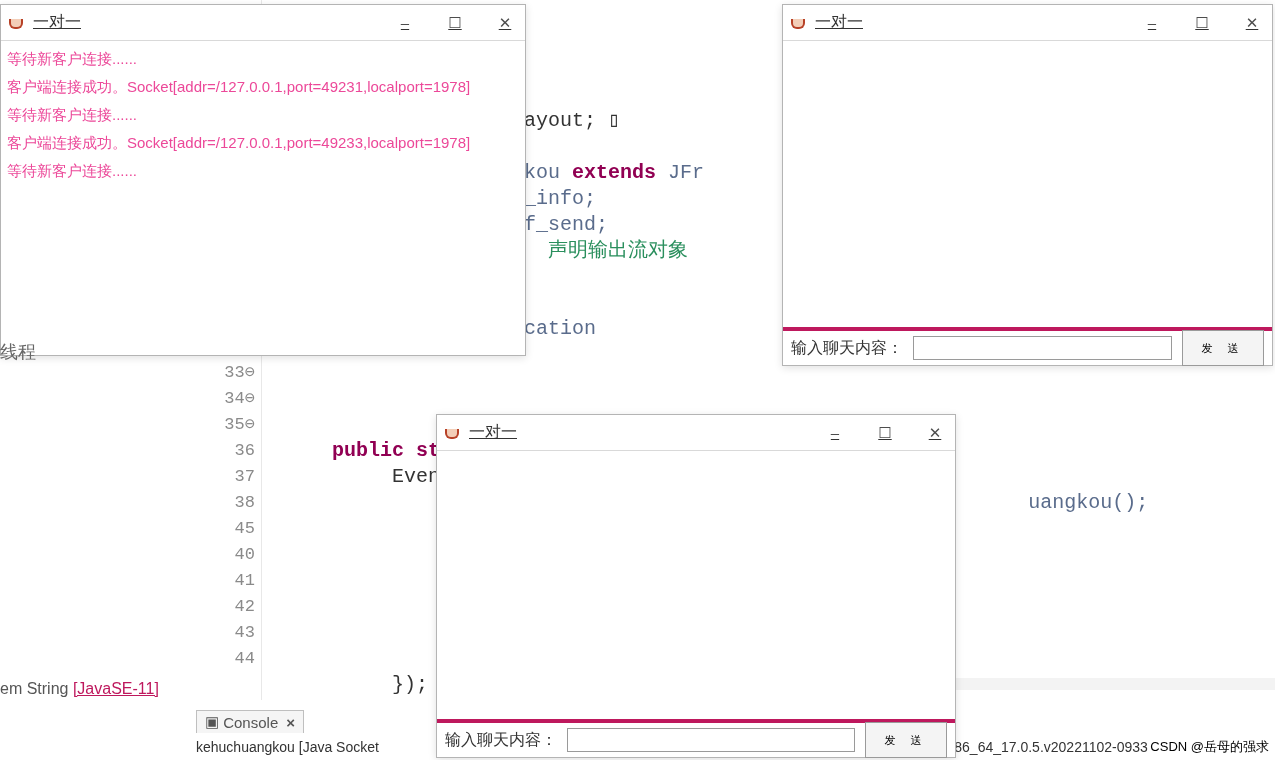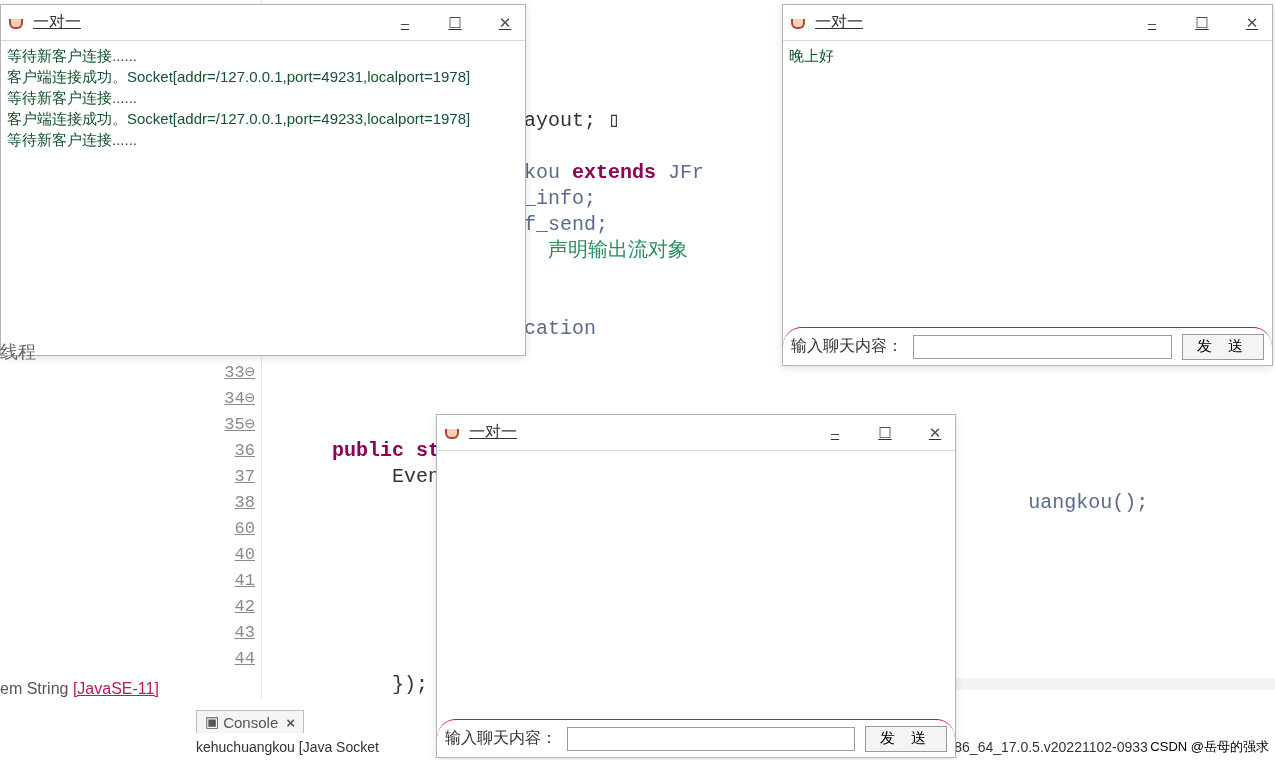--- a/index.html
+++ b/index.html
@@ -147,11 +147,11 @@
     bottom: 40px;
     border: none;
     font-size: 15px;
-    line-height: 21px;
+    line-height: 28px;
     padding: 2px 4px;
     overflow: auto;
     white-space: pre-wrap;
-    color: #14532d;
+    color: #ec4899;
   }
   .inputbar {
     position: absolute;

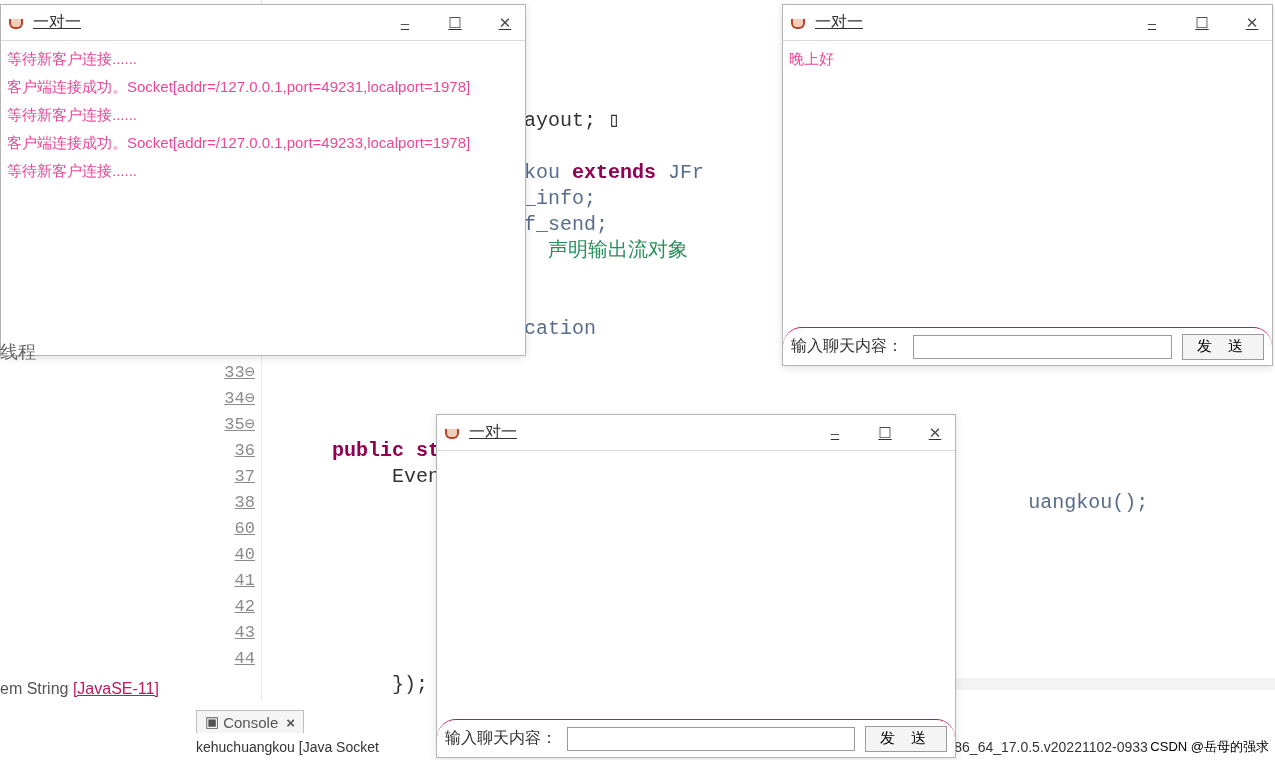--- a/index.html
+++ b/index.html
@@ -321,7 +321,6 @@
     </div>
   </div>
   <div class="client">
-    <div class="textarea">晚上好</div>
     <div class="inputbar">
       <label>输入聊天内容：</label>
       <input type="text" value="" style="">

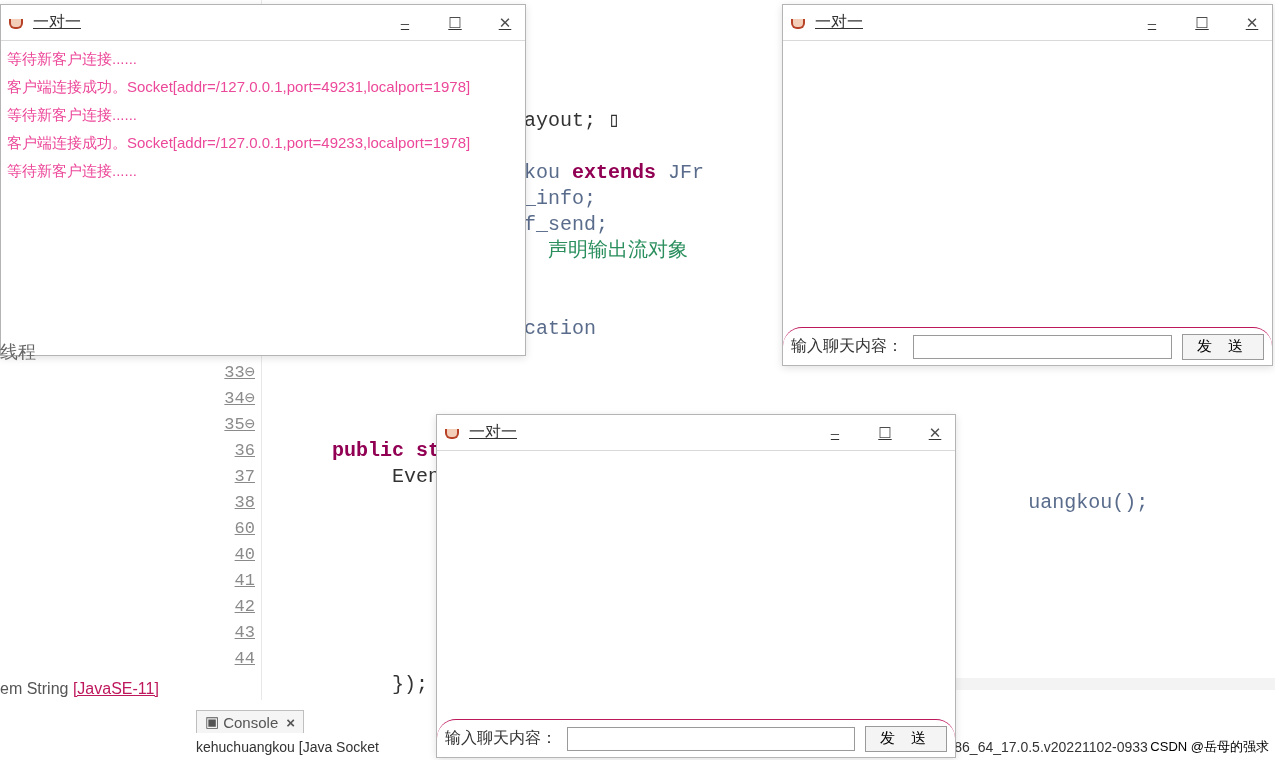--- a/index.html
+++ b/index.html
@@ -161,9 +161,8 @@
     align-items: center;
     gap: 10px;
     padding: 0 8px;
-    border-top: 1px solid #be185d;
-    background: #fff;
-    border-radius: 19px;
+    border-top: 4px solid #be185d;
+    background: #fff;
   }
   .inputbar label { font-size: 16px; color: #333; white-space: nowrap; }
   .inputbar input[type=text] {

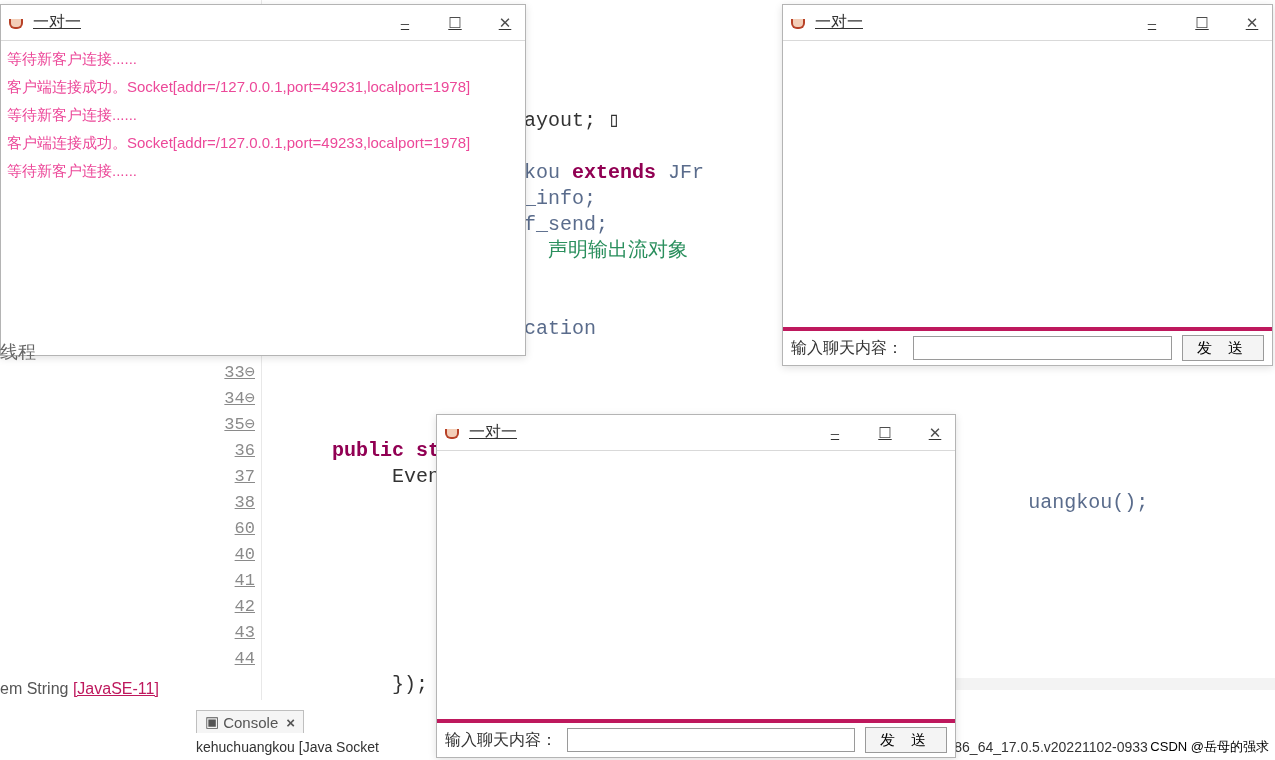--- a/index.html
+++ b/index.html
@@ -175,10 +175,10 @@
   }
   .inputbar button {
     width: 82px;
-    height: 26px;
+    height: 36px;
     border: 1px solid #9a9a9a;
     background: #f4f4f4;
-    font-size: 15px;
+    font-size: 11px;
     letter-spacing: 6px;
     padding-left: 6px;
     cursor: default;

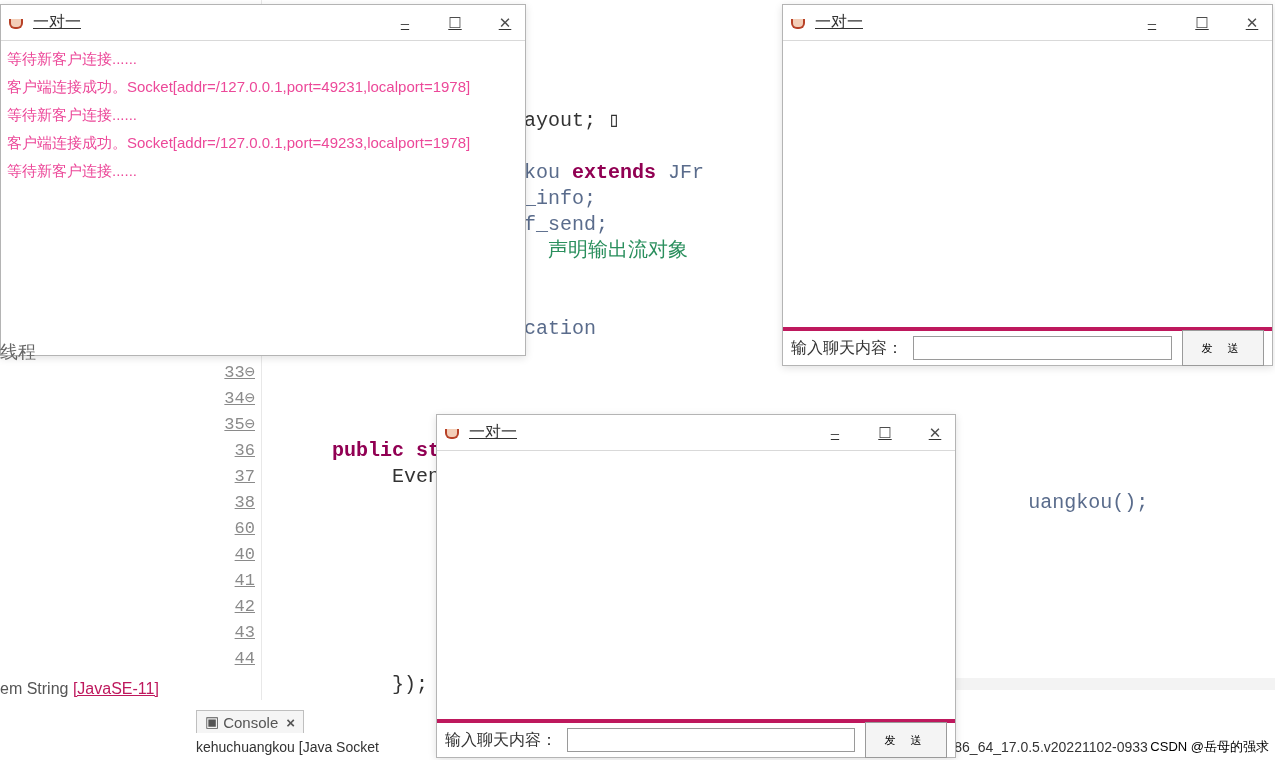--- a/index.html
+++ b/index.html
@@ -38,7 +38,7 @@
     color: #8a8a8a;
     font-size: 17px;
   }
-  .gutter .ln { height: 26px; text-decoration: underline; }
+  .gutter .ln { height: 26px; }
   .code {
     position: absolute;
     left: 120px;

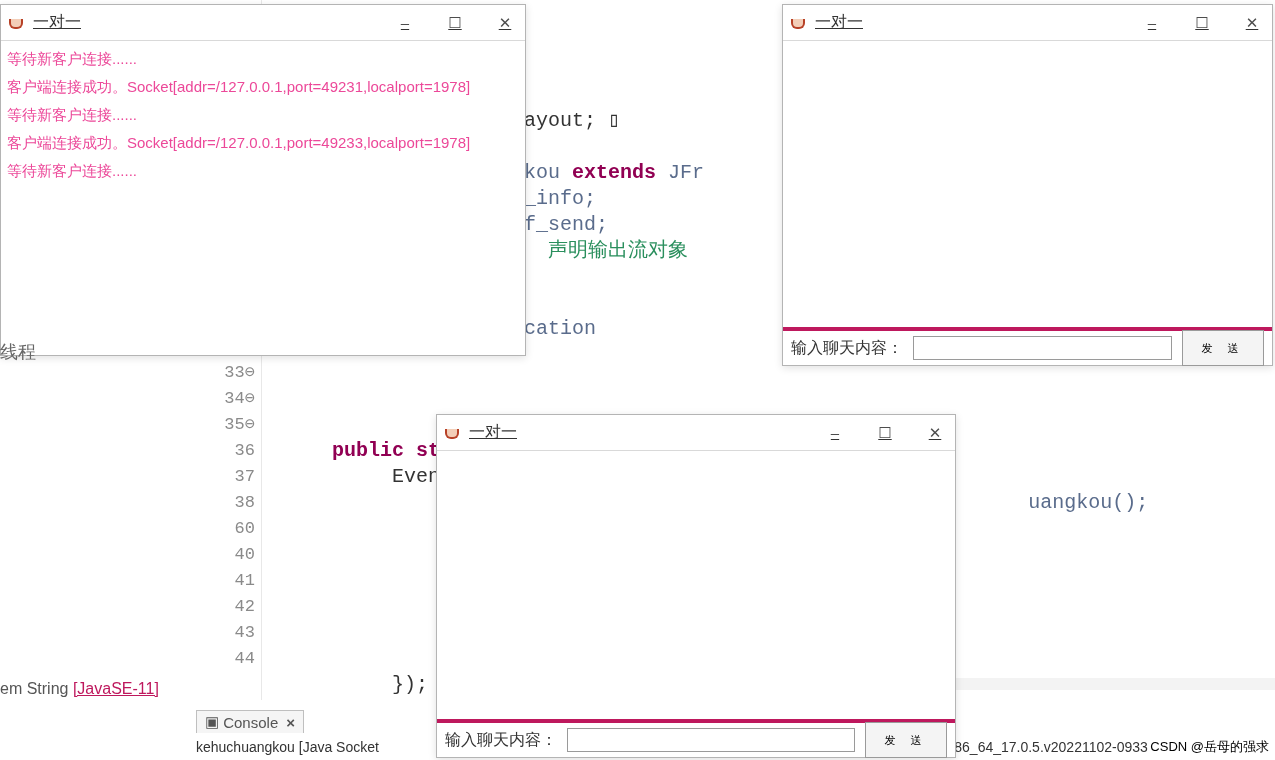--- a/index.html
+++ b/index.html
@@ -231,7 +231,7 @@
     <div class="ln">36</div>
     <div class="ln">37</div>
     <div class="ln">38</div>
-    <div class="ln">60</div>
+    <div class="ln">45</div>
     <div class="ln">40</div>
     <div class="ln">41</div>
     <div class="ln">42</div>

